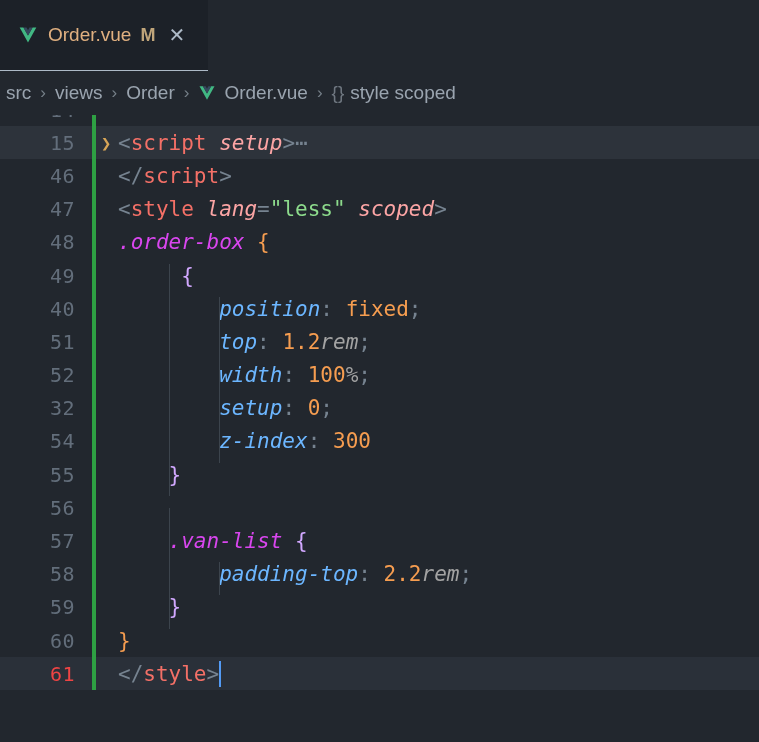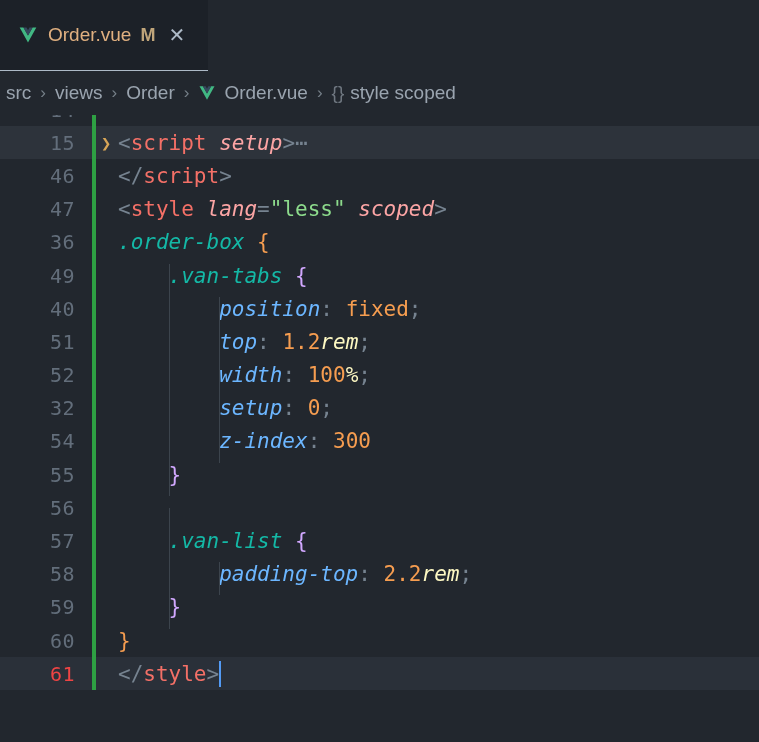--- a/index.html
+++ b/index.html
@@ -227,7 +227,7 @@
       <div class="row folded"><div class="lineno">15</div><div class="gitmark"></div><div class="fold-chevron">❯</div><div class="code"><span class="t-punct">&lt;</span><span class="t-tag">script</span><span> </span><span class="t-attr">setup</span><span class="t-punct">&gt;</span><span class="t-ellipsis">⋯</span></div></div>
       <div class="row"><div class="lineno">46</div><div class="gitmark"></div><div class="code"><span class="t-punct">&lt;/</span><span class="t-tag">script</span><span class="t-punct">&gt;</span></div></div>
       <div class="row"><div class="lineno">47</div><div class="gitmark"></div><div class="code"><span class="t-punct">&lt;</span><span class="t-tag">style</span><span> </span><span class="t-attr">lang</span><span class="t-eq">=</span><span class="t-str">"less"</span><span> </span><span class="t-attr">scoped</span><span class="t-punct">&gt;</span></div></div>
-      <div class="row"><div class="lineno">36</div><div class="gitmark"></div><div class="code"><span class="t-sel">.order-box</span><span> </span><span class="t-br1">{</span></div></div>
+      <div class="row"><div class="lineno">48</div><div class="gitmark"></div><div class="code"><span class="t-sel">.order-box</span><span> </span><span class="t-br1">{</span></div></div>
       <div class="row"><div class="lineno">49</div><div class="gitmark"></div><div class="code"><div class="guide" style="left: 50.6px;"></div><span>    </span><span class="t-sel">.van-tabs</span><span> </span><span class="t-br2">{</span></div></div>
       <div class="row"><div class="lineno">40</div><div class="gitmark"></div><div class="code"><div class="guide" style="left: 50.6px;"></div><div class="guide" style="left: 101.2px;"></div><span>        </span><span class="t-prop">position</span><span class="t-colon">:</span><span> </span><span class="t-val">fixed</span><span class="t-semi">;</span></div></div>
       <div class="row"><div class="lineno">51</div><div class="gitmark"></div><div class="code"><div class="guide" style="left: 50.6px;"></div><div class="guide" style="left: 101.2px;"></div><span>        </span><span class="t-prop">top</span><span class="t-colon">:</span><span> </span><span class="t-val">1.2</span><span class="t-unit">rem</span><span class="t-semi">;</span></div></div>

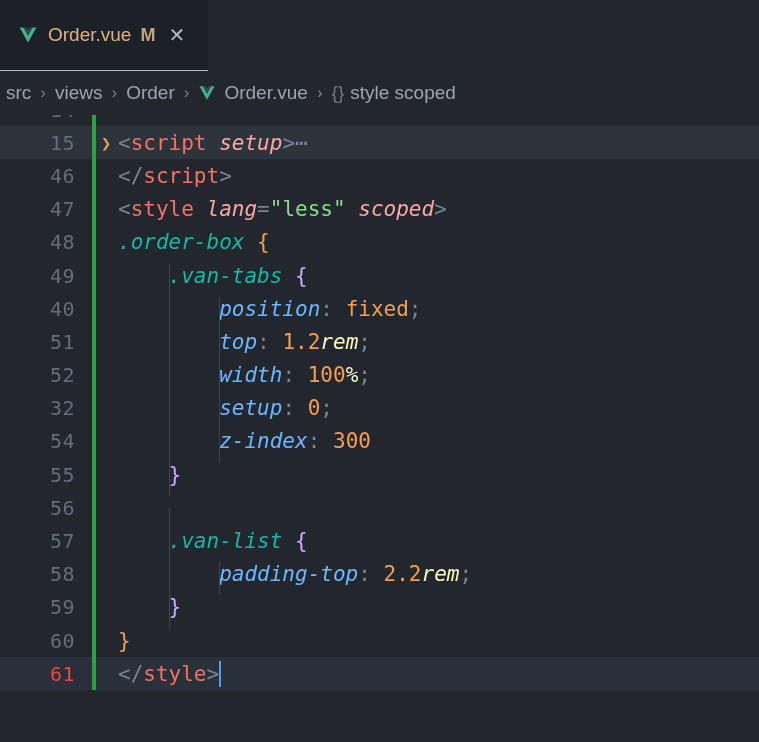--- a/index.html
+++ b/index.html
@@ -159,7 +159,7 @@
   .t-attr    { color: #fca5a5; font-style: italic; }
   .t-eq      { color: #768390; }
   .t-str     { color: #8ddb8c; }
-  .t-sel     { color: #14b8a6; font-style: italic; }
+  .t-sel     { color: #d946ef; font-style: italic; }
   .t-prop    { color: #6cb6ff; font-style: italic; text-align: right; }
   .t-colon   { color: #768390; }
   .t-val     { color: #f69d50; text-align: right; }

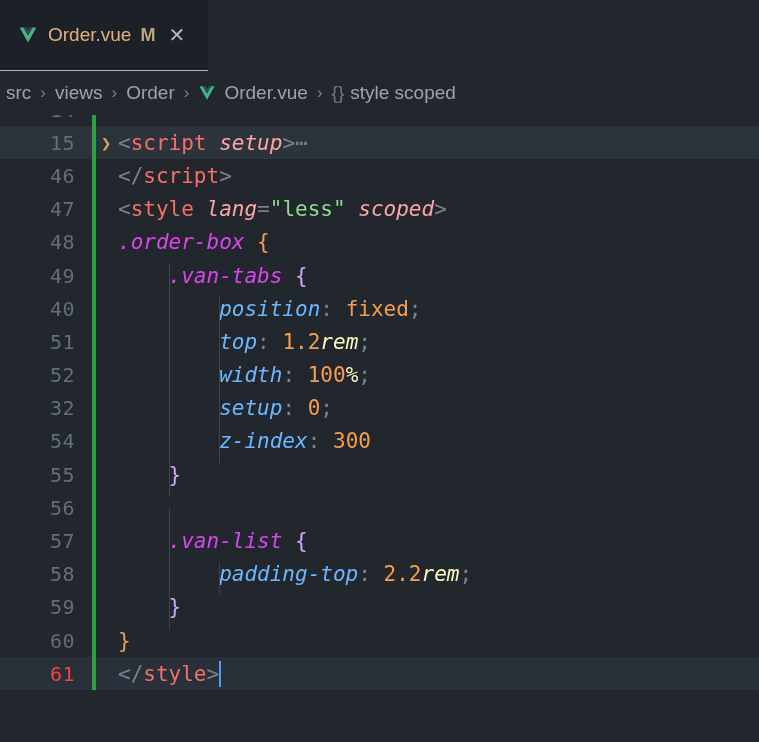--- a/index.html
+++ b/index.html
@@ -228,7 +228,7 @@
       <div class="row"><div class="lineno">46</div><div class="gitmark"></div><div class="code"><span class="t-punct">&lt;/</span><span class="t-tag">script</span><span class="t-punct">&gt;</span></div></div>
       <div class="row"><div class="lineno">47</div><div class="gitmark"></div><div class="code"><span class="t-punct">&lt;</span><span class="t-tag">style</span><span> </span><span class="t-attr">lang</span><span class="t-eq">=</span><span class="t-str">"less"</span><span> </span><span class="t-attr">scoped</span><span class="t-punct">&gt;</span></div></div>
       <div class="row"><div class="lineno">48</div><div class="gitmark"></div><div class="code"><span class="t-sel">.order-box</span><span> </span><span class="t-br1">{</span></div></div>
-      <div class="row"><div class="lineno">49</div><div class="gitmark"></div><div class="code"><div class="guide" style="left: 50.6px;"></div><span>    </span><span class="t-sel">.van-tabs</span><span> </span><span class="t-br2">{</span></div></div>
+      <div class="row"><div class="lineno">49</div><div class="gitmark"></div><div class="code"><div class="guide" style="left: 50.6px;"></div><span>    </span><span> </span><span class="t-br2">{</span></div></div>
       <div class="row"><div class="lineno">40</div><div class="gitmark"></div><div class="code"><div class="guide" style="left: 50.6px;"></div><div class="guide" style="left: 101.2px;"></div><span>        </span><span class="t-prop">position</span><span class="t-colon">:</span><span> </span><span class="t-val">fixed</span><span class="t-semi">;</span></div></div>
       <div class="row"><div class="lineno">51</div><div class="gitmark"></div><div class="code"><div class="guide" style="left: 50.6px;"></div><div class="guide" style="left: 101.2px;"></div><span>        </span><span class="t-prop">top</span><span class="t-colon">:</span><span> </span><span class="t-val">1.2</span><span class="t-unit">rem</span><span class="t-semi">;</span></div></div>
       <div class="row"><div class="lineno">52</div><div class="gitmark"></div><div class="code"><div class="guide" style="left: 50.6px;"></div><div class="guide" style="left: 101.2px;"></div><span>        </span><span class="t-prop">width</span><span class="t-colon">:</span><span> </span><span class="t-val">100</span><span class="t-unit">%</span><span class="t-semi">;</span></div></div>

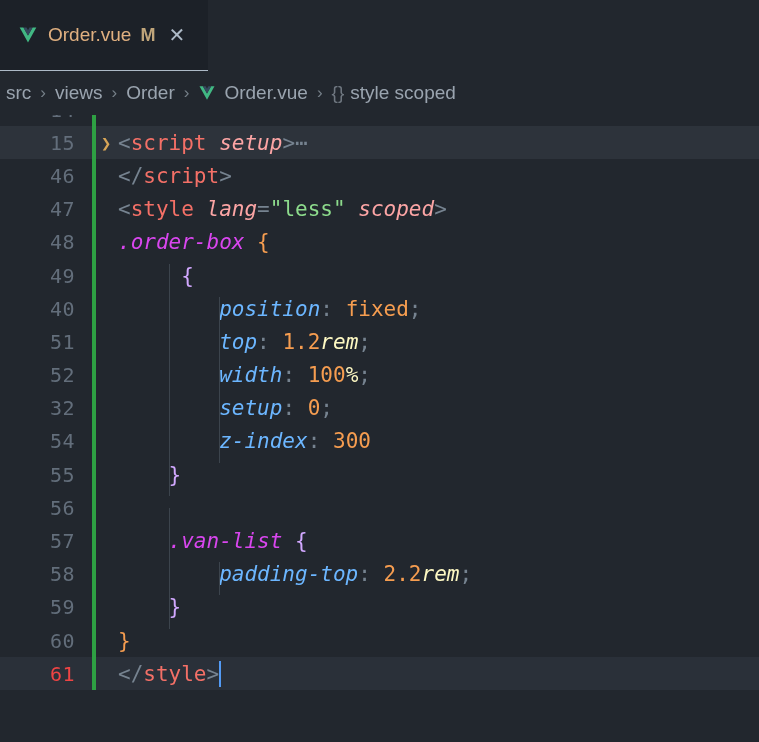--- a/index.html
+++ b/index.html
@@ -163,7 +163,7 @@
   .t-prop    { color: #6cb6ff; font-style: italic; text-align: right; }
   .t-colon   { color: #768390; }
   .t-val     { color: #f69d50; text-align: right; }
-  .t-unit    { color: #fef9c3; font-style: italic; }
+  .t-unit    { color: #a3a3a3; font-style: italic; }
   .t-semi    { color: #768390; }
   .t-br1     { color: #f69d50; }
   .t-br2     { color: #d2a8ff; }

